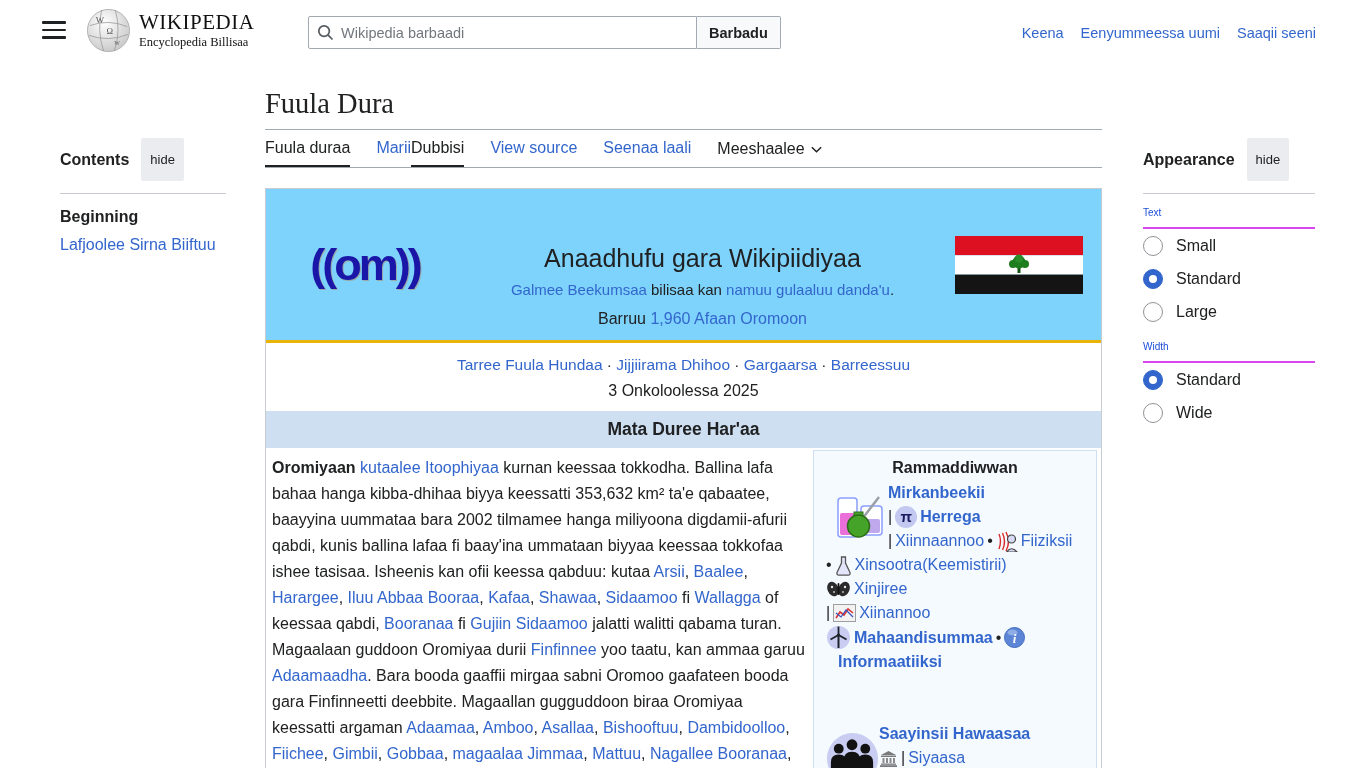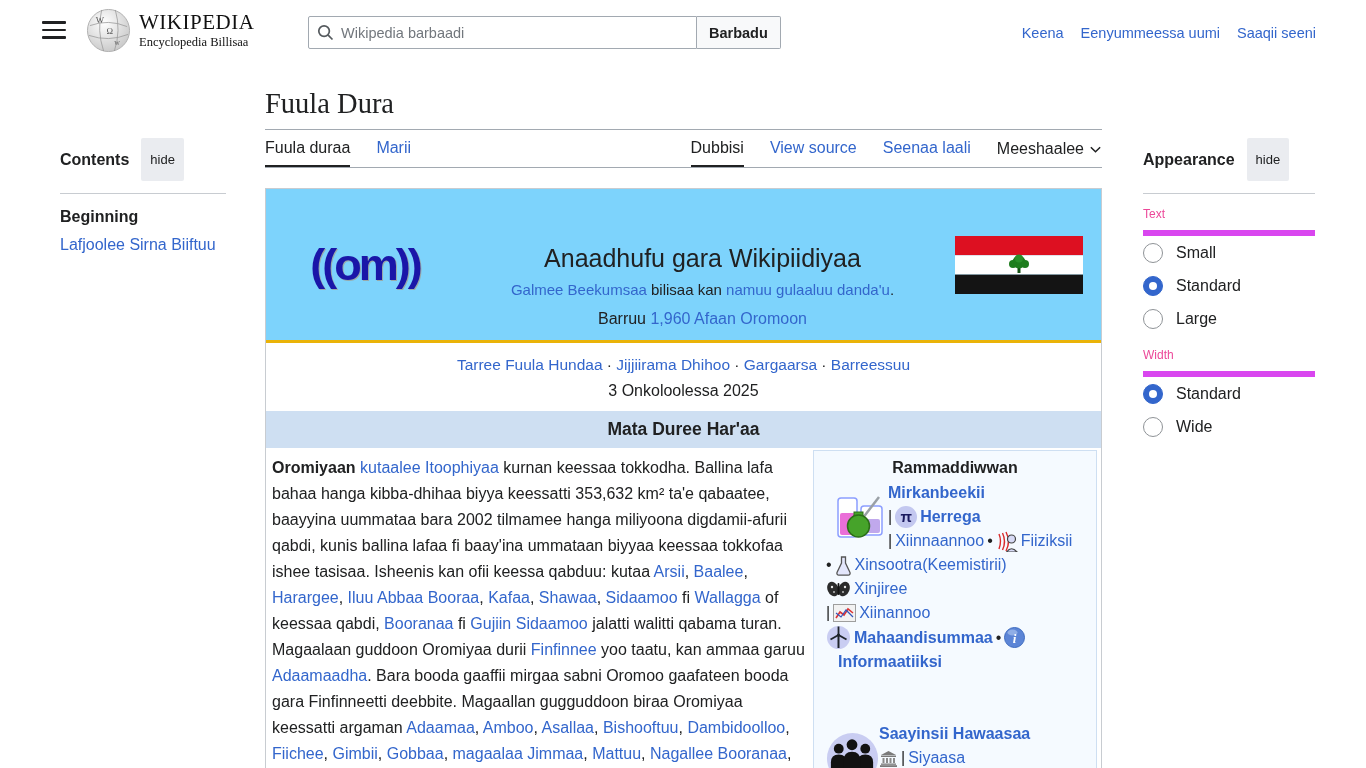--- a/index.html
+++ b/index.html
@@ -43,7 +43,7 @@
   
   #content { position: absolute; left: 265px; top: 88px; width: 837px; }
   #page-title { font-family: "Liberation Serif", serif; font-size: 28.5px; font-weight: 400; padding-bottom: 9px; border-bottom: 1px solid #a2a9b1; }
-  #tabbar { display: flex; justify-content: space-between; border-bottom: 1px solid #a2a9b1; margin-bottom: 20px; font-size: 16px; }
+  #tabbar { display: flex; border-bottom: 1px solid #a2a9b1; margin-bottom: 20px; font-size: 16px; }
   .tabs { display: flex; gap: 26px; }
   .tab { padding: 9px 0 8px; color: #3366cc; cursor: pointer; white-space: nowrap; }
   .tab.active { color: #202122; border-bottom: 2px solid #202122; }

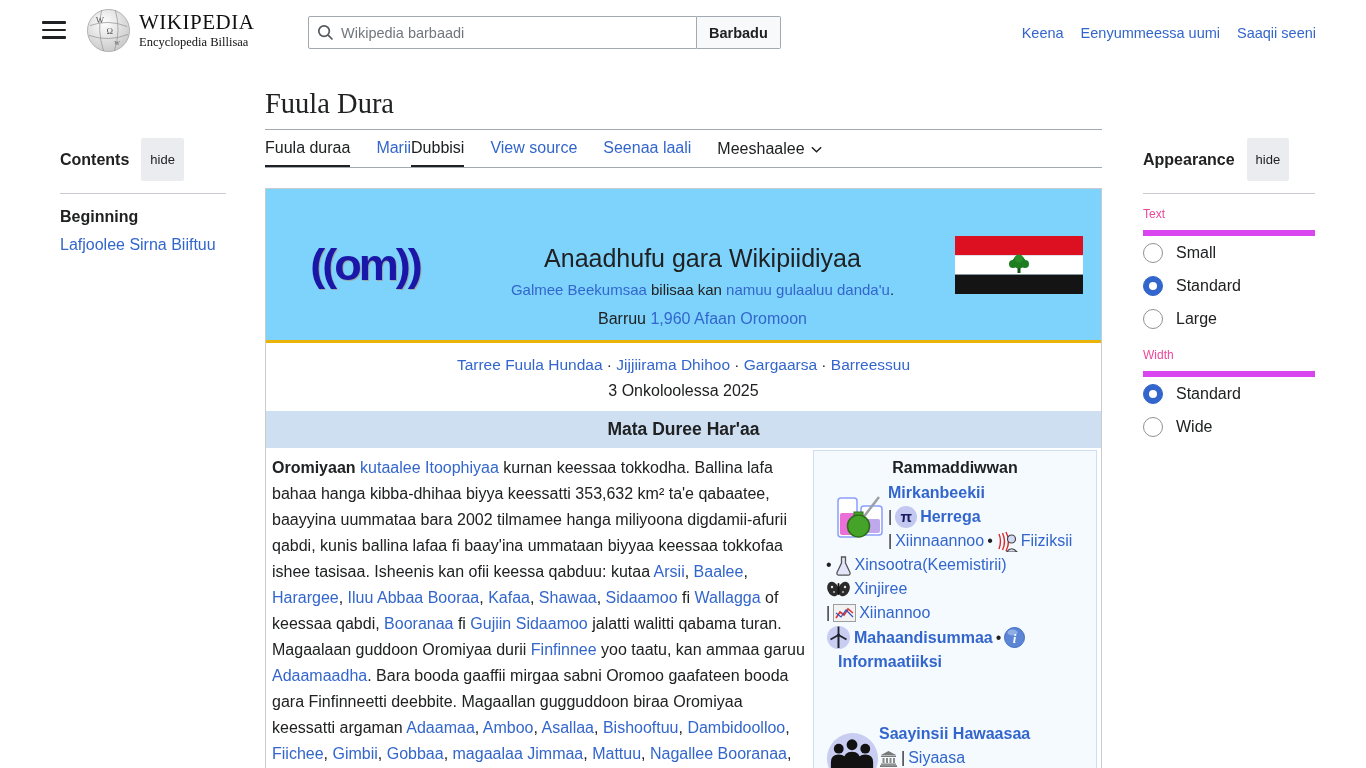--- a/index.html
+++ b/index.html
@@ -34,7 +34,7 @@
 
   
   #appearance-panel { position: absolute; left: 1143px; top: 138px; width: 172px; font-size: 16px; }
-  .group-label { color: #ec4899; font-size: 12px; padding: 13px 0 9px; border-bottom: 6px solid #d946ef; }
+  .group-label { color: #1d4ed8; font-size: 10px; padding: 13px 0 9px; border-bottom: 2px solid #d946ef; }
   .radio-row { display: flex; align-items: center; gap: 13px; padding: 6.5px 0; cursor: pointer; }
   .radio { width: 20px; height: 20px; border-radius: 50%; border: 1px solid #8f9397; background: #fff; flex: 0 0 auto; }
   .radio.sel { background: #36c; border-color: #36c; }

